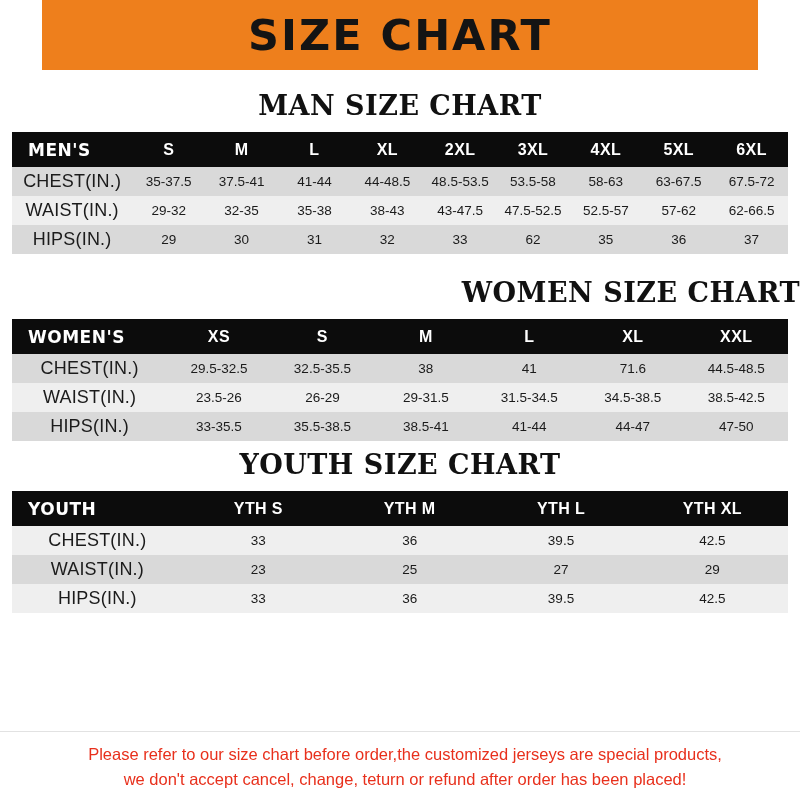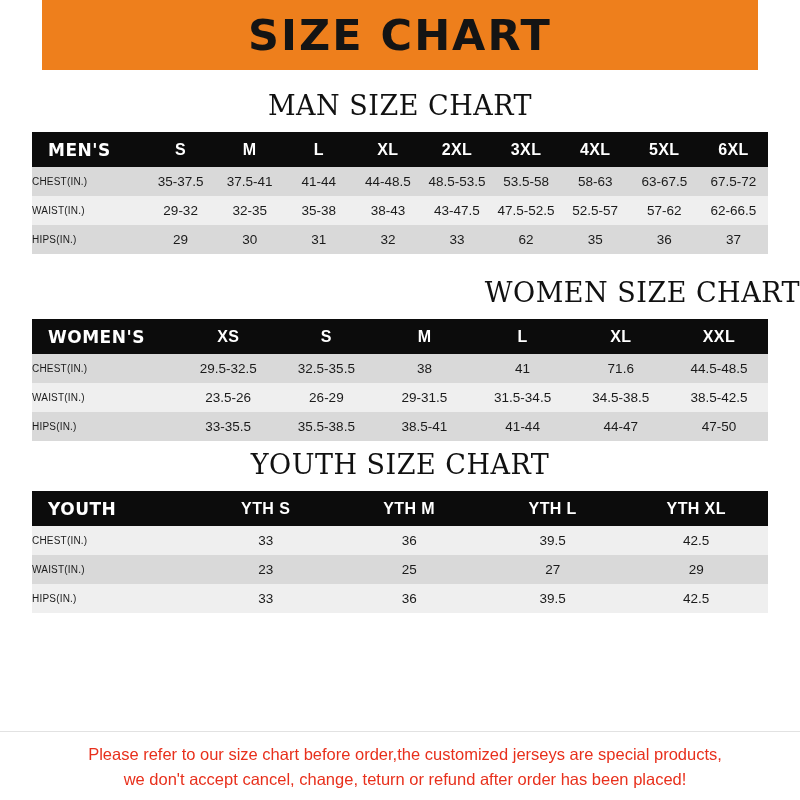--- a/index.html
+++ b/index.html
@@ -49,7 +49,7 @@
   .section-title {
     text-align: center;
     font-family: "DejaVu Serif", serif;
-    font-weight: normal;
+    font-weight: bold;
     font-size: 27px;
     color: #111111;
     letter-spacing: 0.5px;

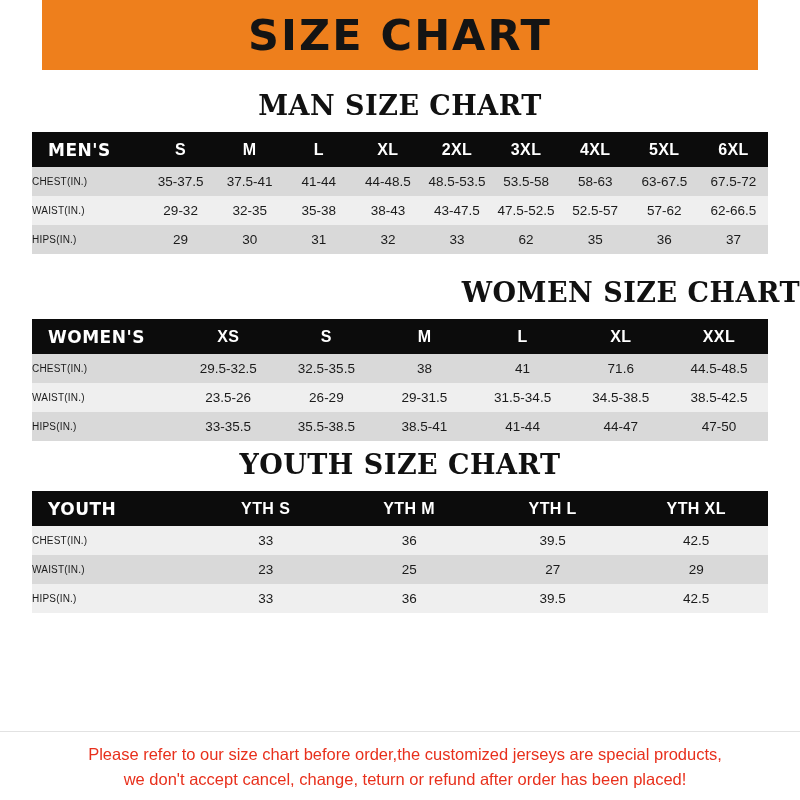--- a/index.html
+++ b/index.html
@@ -59,7 +59,7 @@
   .t3 { margin-top: 8px; }
 
   
-  .tbl-wrap { padding: 0 32px; margin-top: 11px; }
+  .tbl-wrap { padding: 0 12px; margin-top: 11px; }
   table {
     width: 100%;
     border-collapse: collapse;

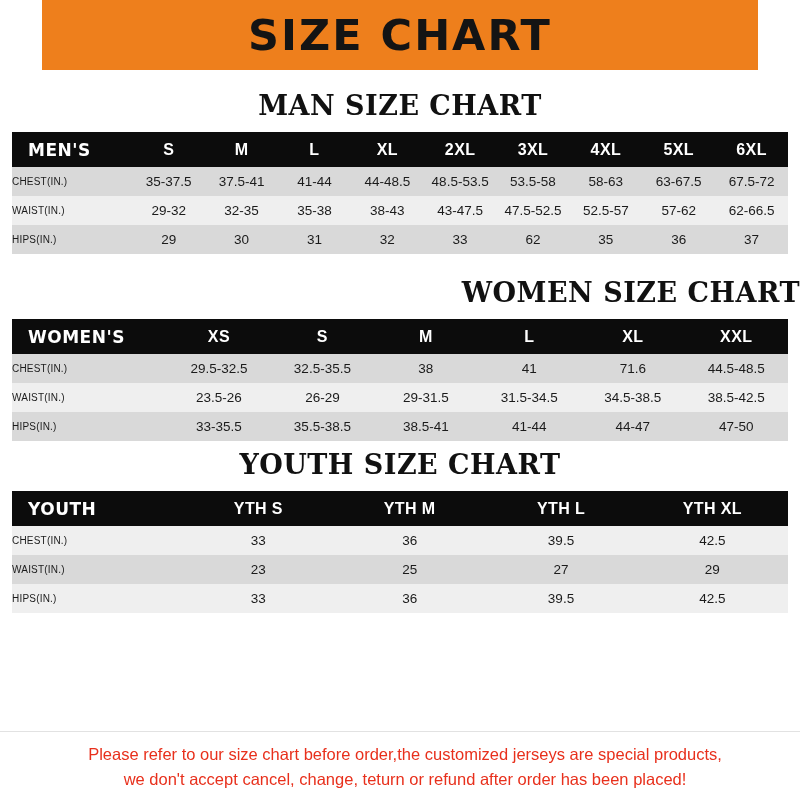--- a/index.html
+++ b/index.html
@@ -93,8 +93,8 @@
   tbody tr.alt-a { background: #d9d9d9; }
   tbody tr.alt-b { background: #efefef; }
   tbody td.rowhead {
-    text-align: left;
-    font-size: 10px;
+    text-align: center;
+    font-size: 18px;
     color: #1b1b1b;
     letter-spacing: 0.2px;
   }

